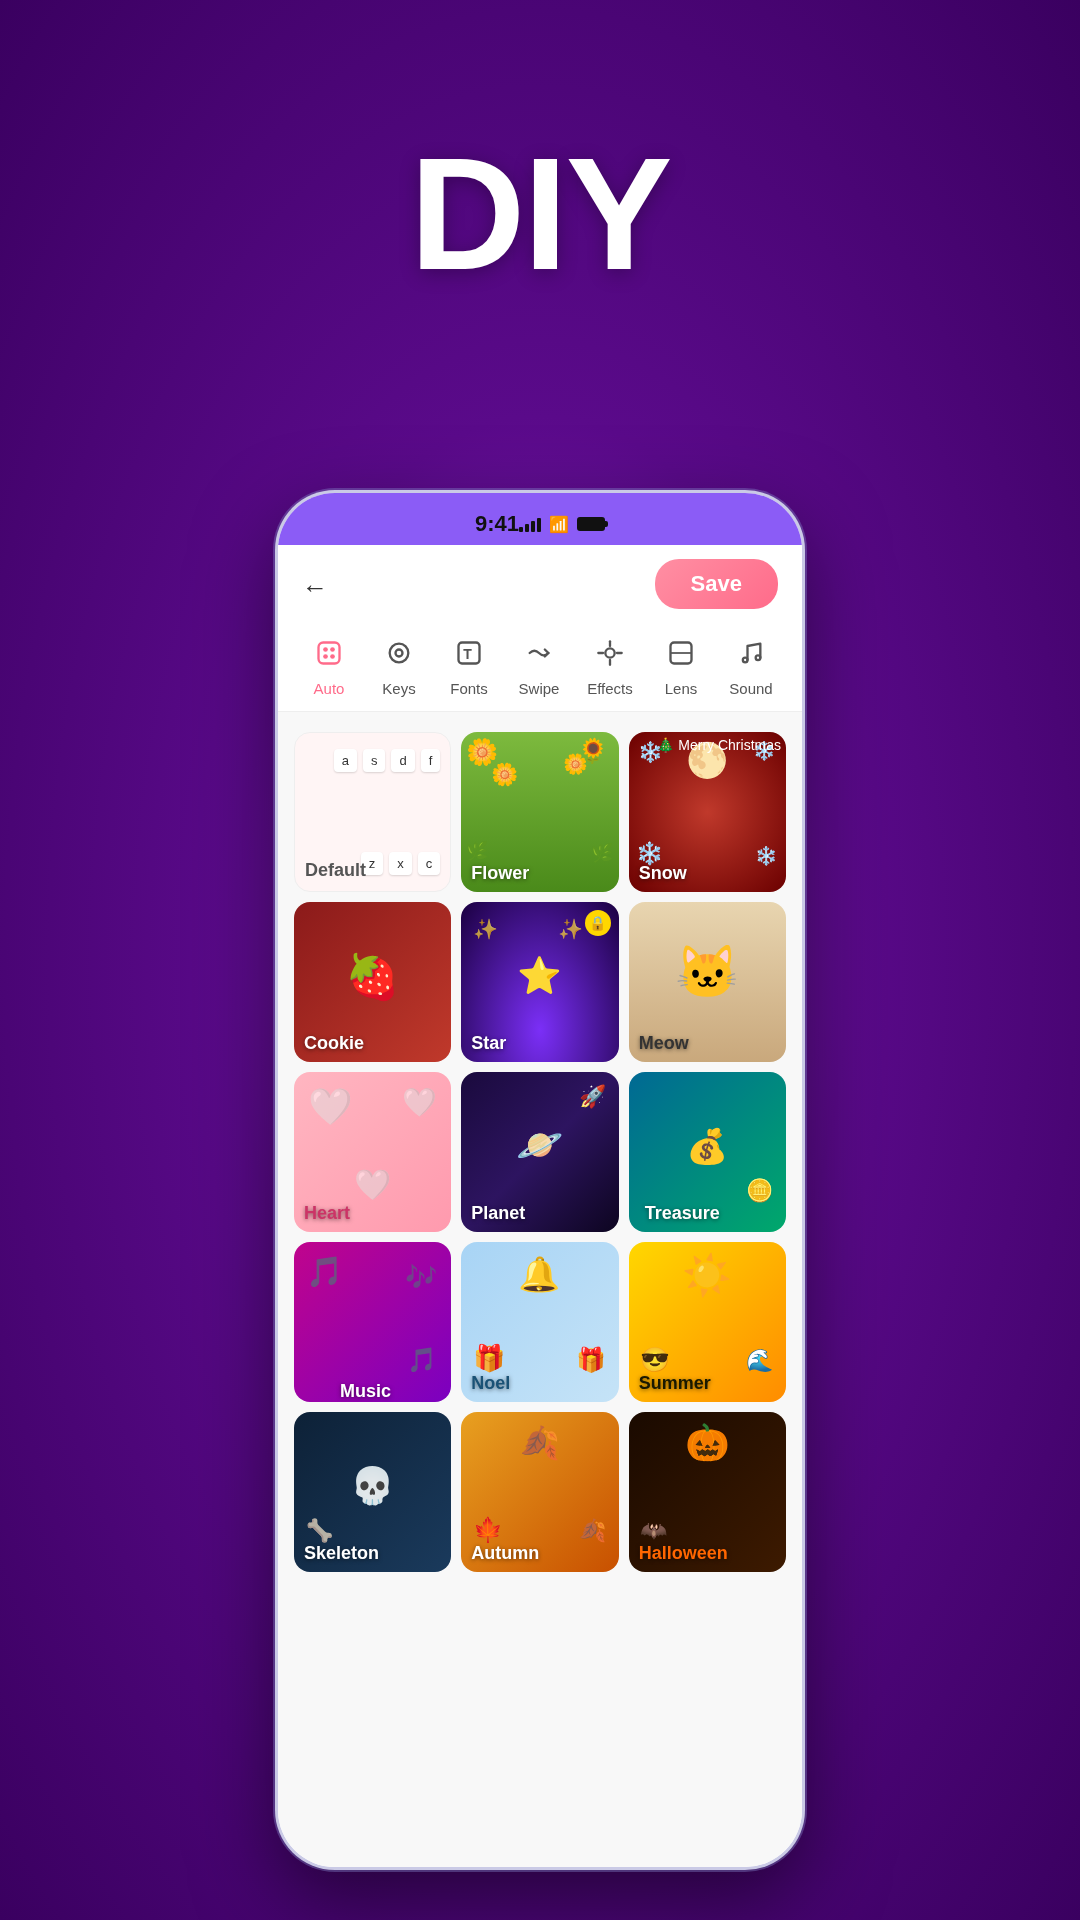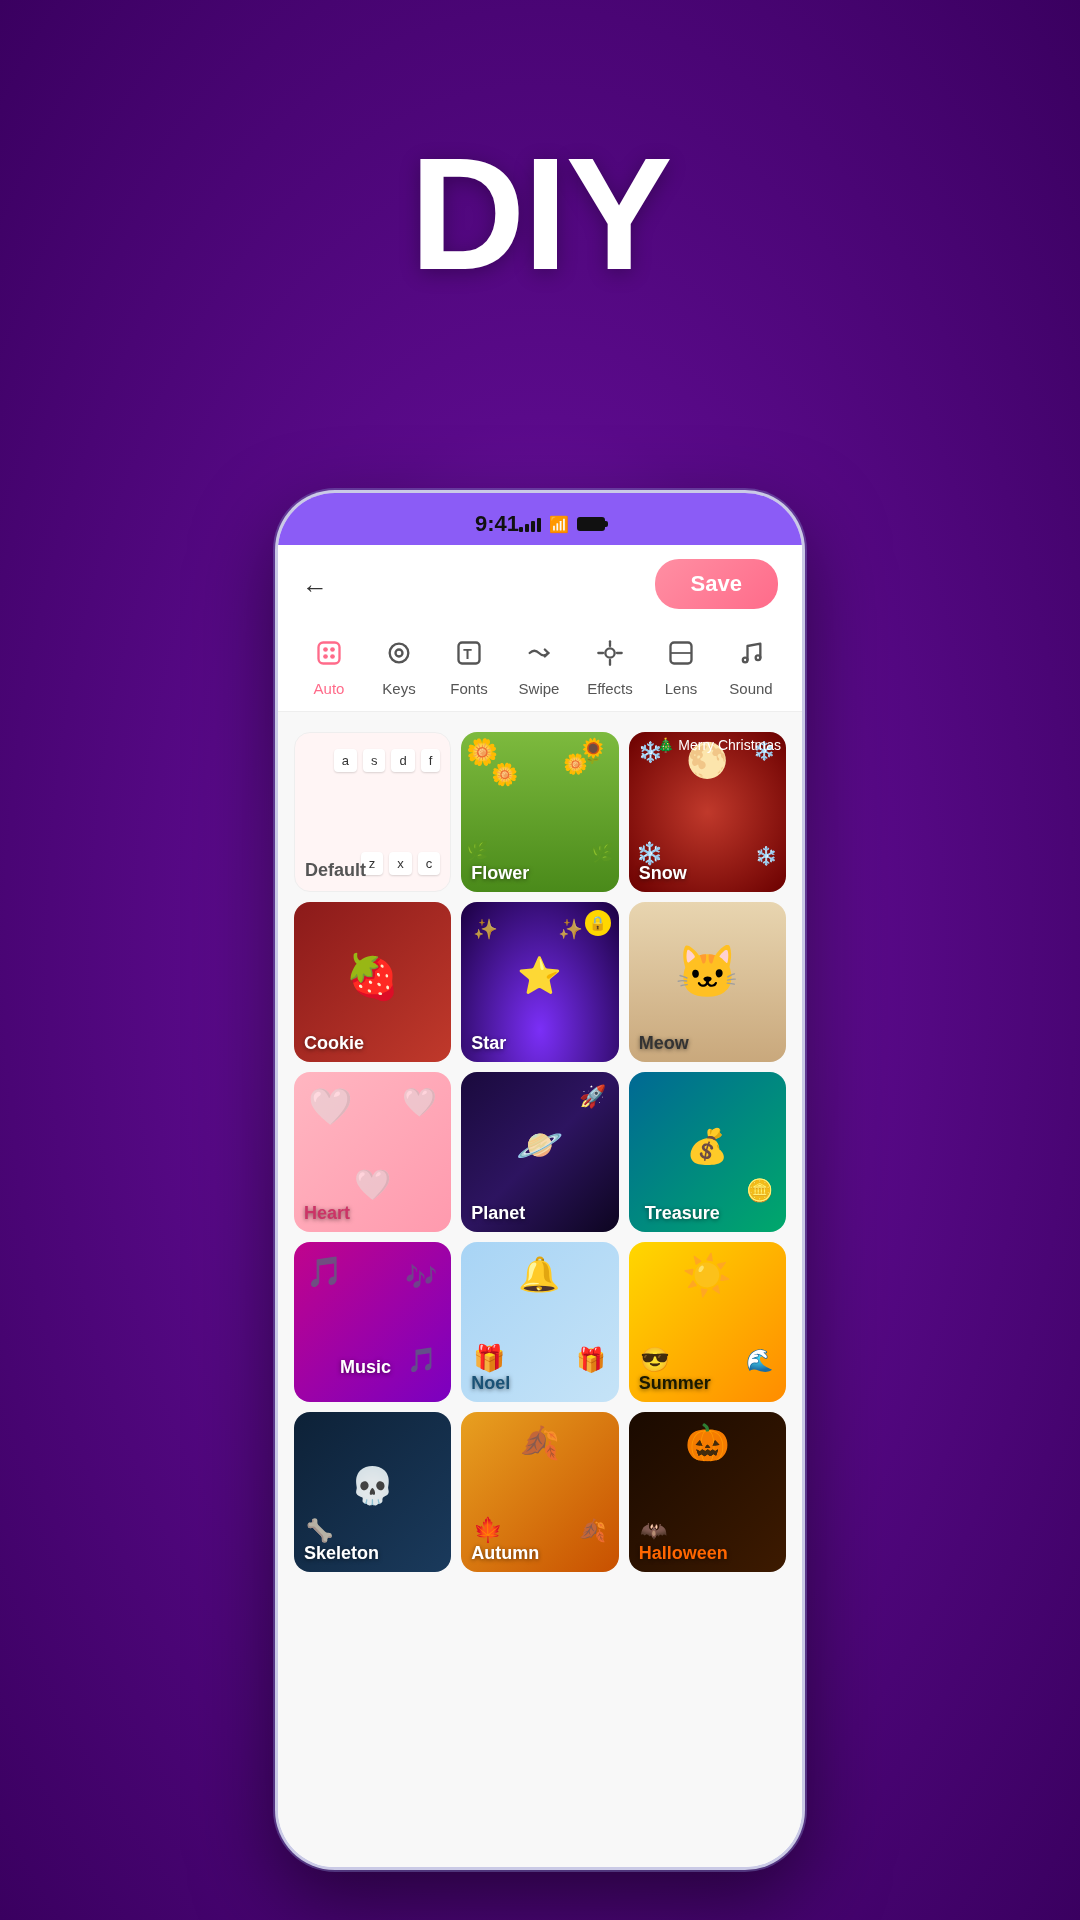--- a/index.html
+++ b/index.html
@@ -530,7 +530,7 @@
           <div style="position:absolute;font-size:30px;top:12px;left:12px;opacity:0.7;">🎵</div>
           <div style="position:absolute;font-size:26px;top:20px;right:14px;opacity:0.6;">🎶</div>
           <div style="position:absolute;font-size:24px;bottom:28px;right:14px;opacity:0.7;">🎵</div>
-          <div style="position:absolute;bottom:24px;left:10px;padding-left:36px;">
+          <div style="position:absolute;bottom:0;left:10px;padding-left:36px;">
             <span class="theme-label">Music</span>
           </div>
         </div>

